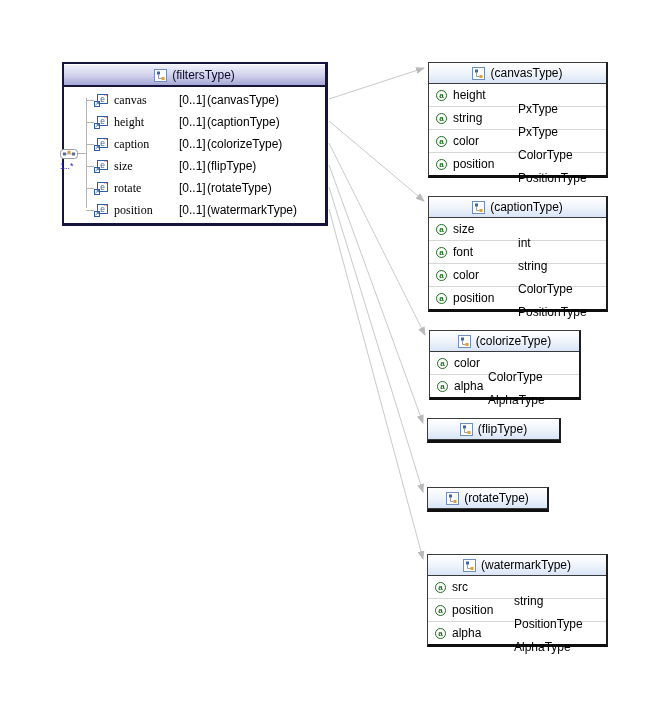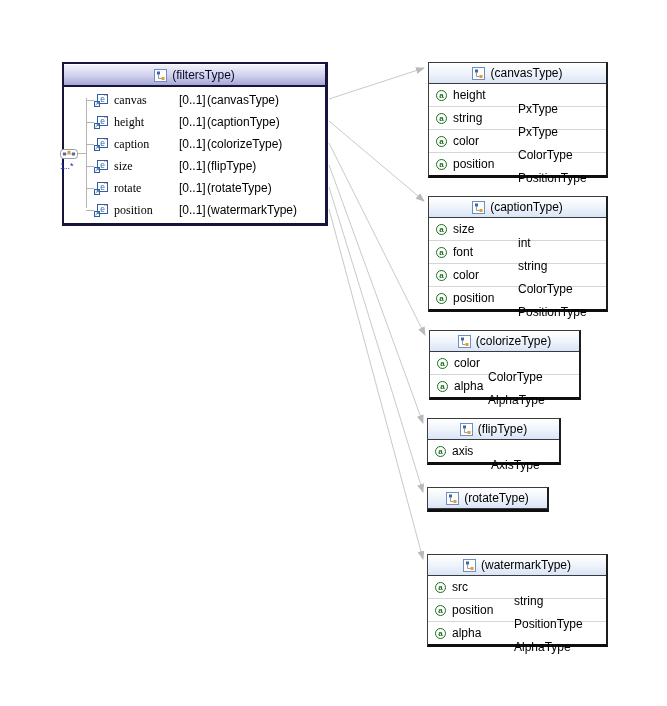--- a/index.html
+++ b/index.html
@@ -318,14 +318,6 @@
     </span>
     <span>(flipType)</span>
   </div>
-  <div>
-
-  <div class="a-row">
-        <span class="at-icon"></span>
-        <span class="a-name">axis</span>
-        <span class="a-type">AxisType</span>
-      </div>
-    </div>
 </div>
 
 <div class="tbox" style="left:427px;top:487px;width:122px;--namew:51px">

